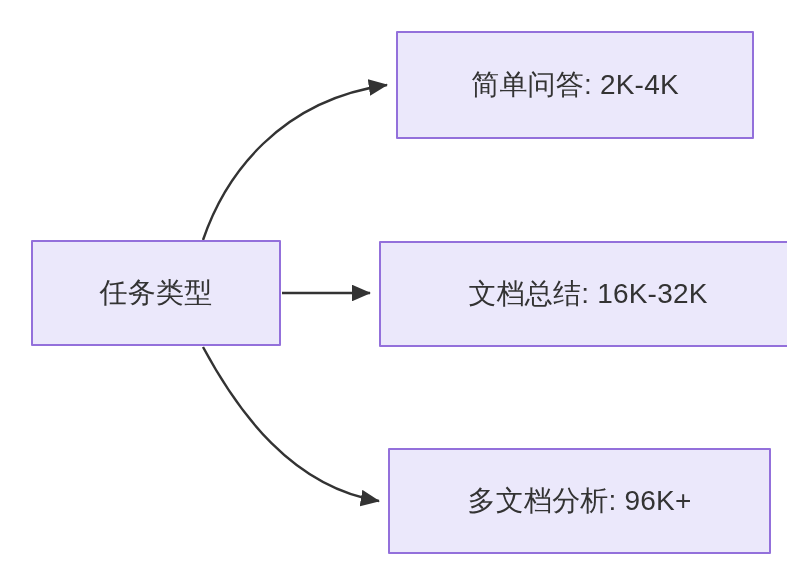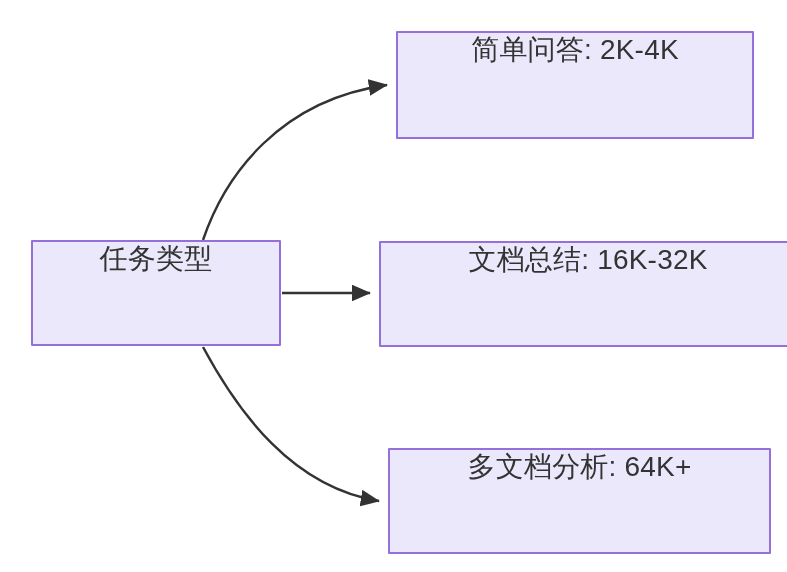--- a/index.html
+++ b/index.html
@@ -33,7 +33,7 @@
     border: 2px solid #9370db;
     border-radius: 1px;
     display: flex;
-    align-items: flex-start;
+    align-items: center;
     justify-content: center;
     z-index: 2;
   }

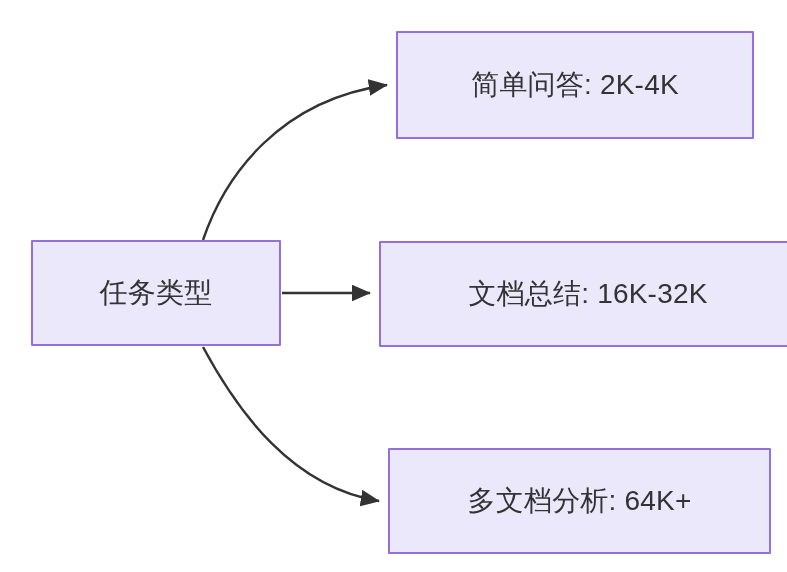--- a/index.html
+++ b/index.html
@@ -83,7 +83,7 @@
   </div>
 
   <div class="node" id="node-multi-doc">
-    <span class="node-label">多文档分析: 64K+</span>
+    <span class="node-label">多文档分析: 96K+</span>
   </div>
 
 </div>

